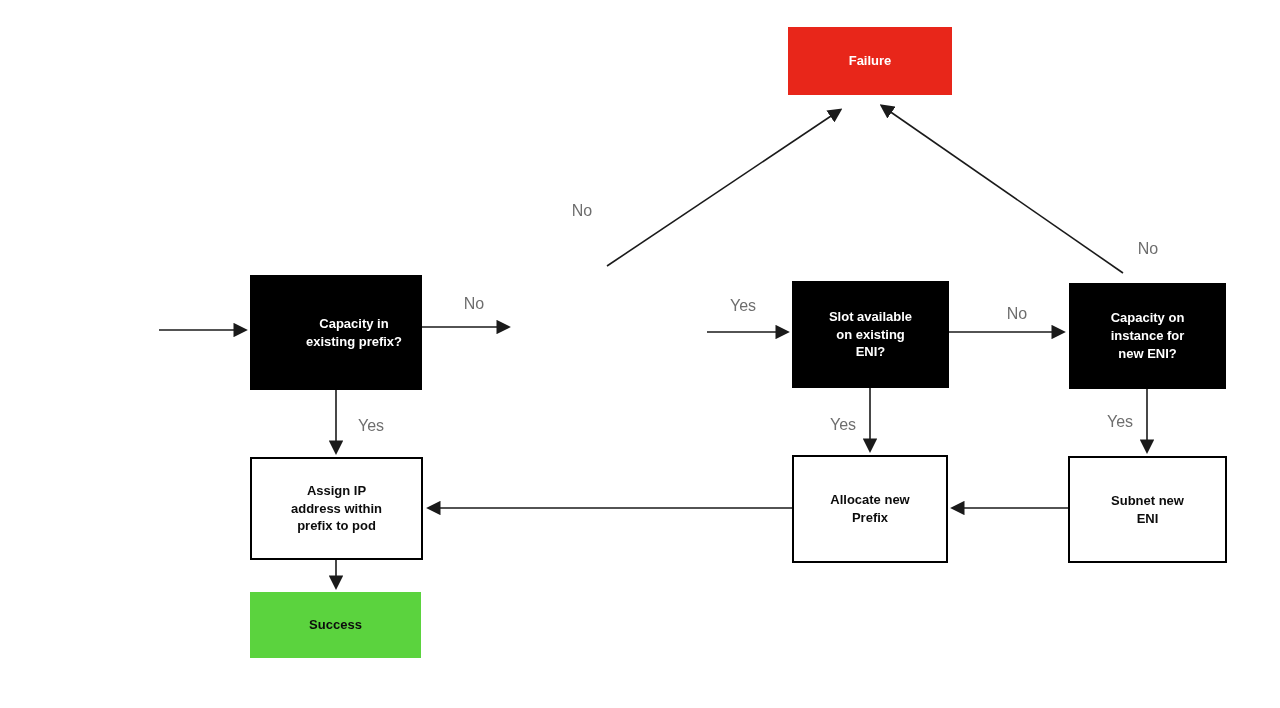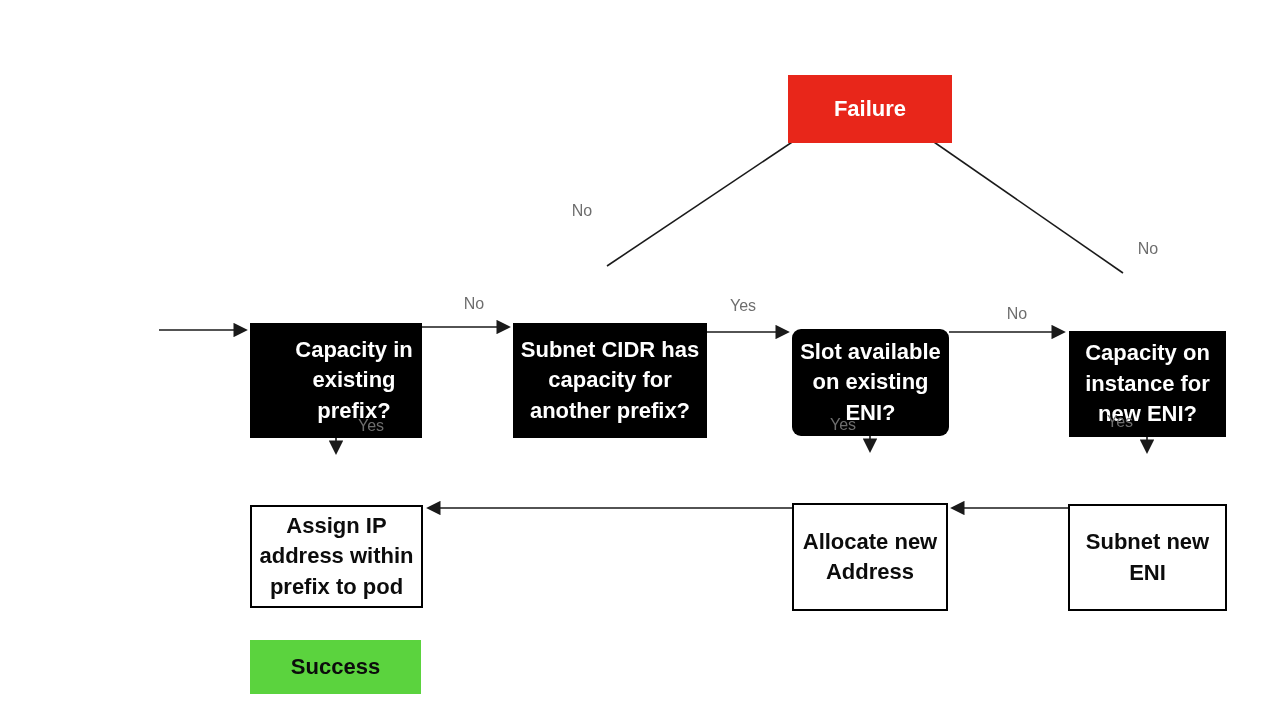--- a/index.html
+++ b/index.html
@@ -26,11 +26,10 @@
     justify-content: center;
     text-align: center;
     font-weight: bold;
-    font-size: 22px;
+    font-size: 13px;
     line-height: 1.38;
     white-space: pre-line;
     box-sizing: border-box;
-    margin-top: 48px;
   }
   .node.start    { background: var(--start-fill, #14a2ef); color: #0c0c0c; }
   .node.decision { background: var(--decision-fill, #000000); color: var(--decision-text, #ffffff); }

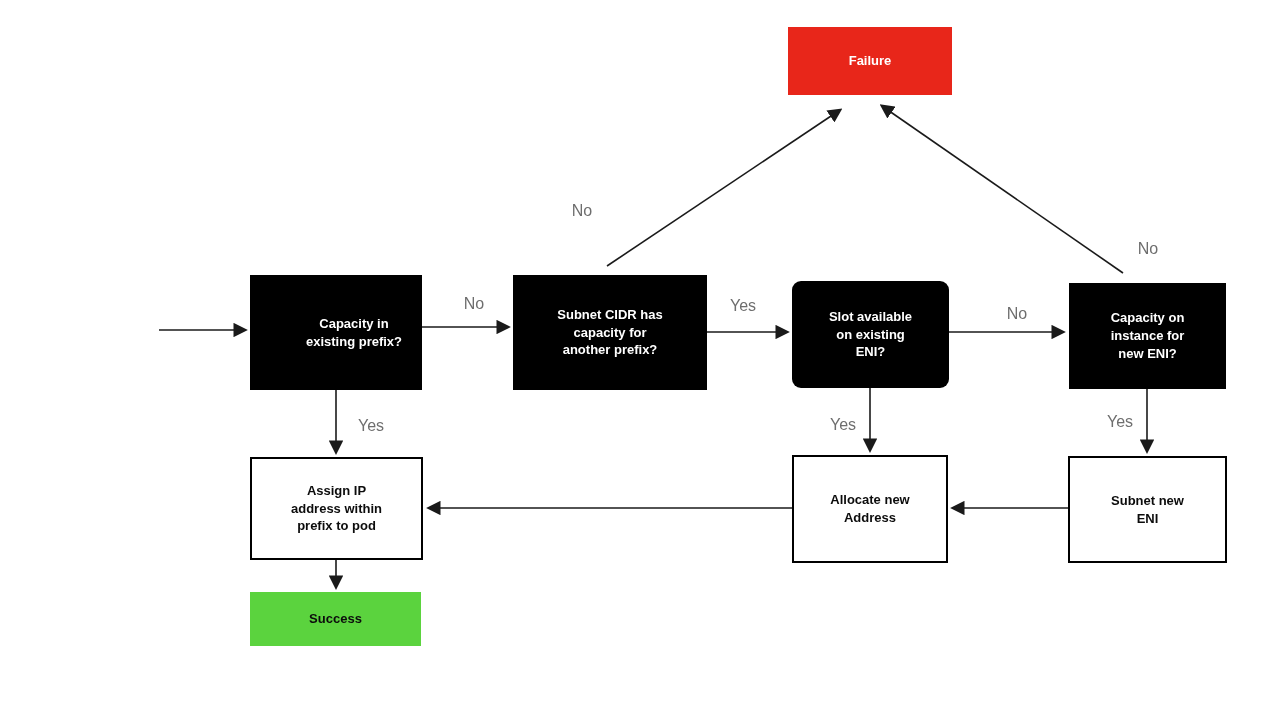--- a/index.html
+++ b/index.html
@@ -76,9 +76,6 @@
   <div class="node decision" style="left:250px; top:275px; width:172px; height:115px;padding-left:36px;">Capacity in
 existing prefix?</div>
 
-  <div class="node decision" style="left:513px; top:275px; width:194px; height:115px;">Subnet CIDR has
-capacity for
-another prefix?</div>
 
   <div class="node decision" style="left:792px; top:281px; width:157px; height:107px;border-radius:9px;">Slot available
 on existing

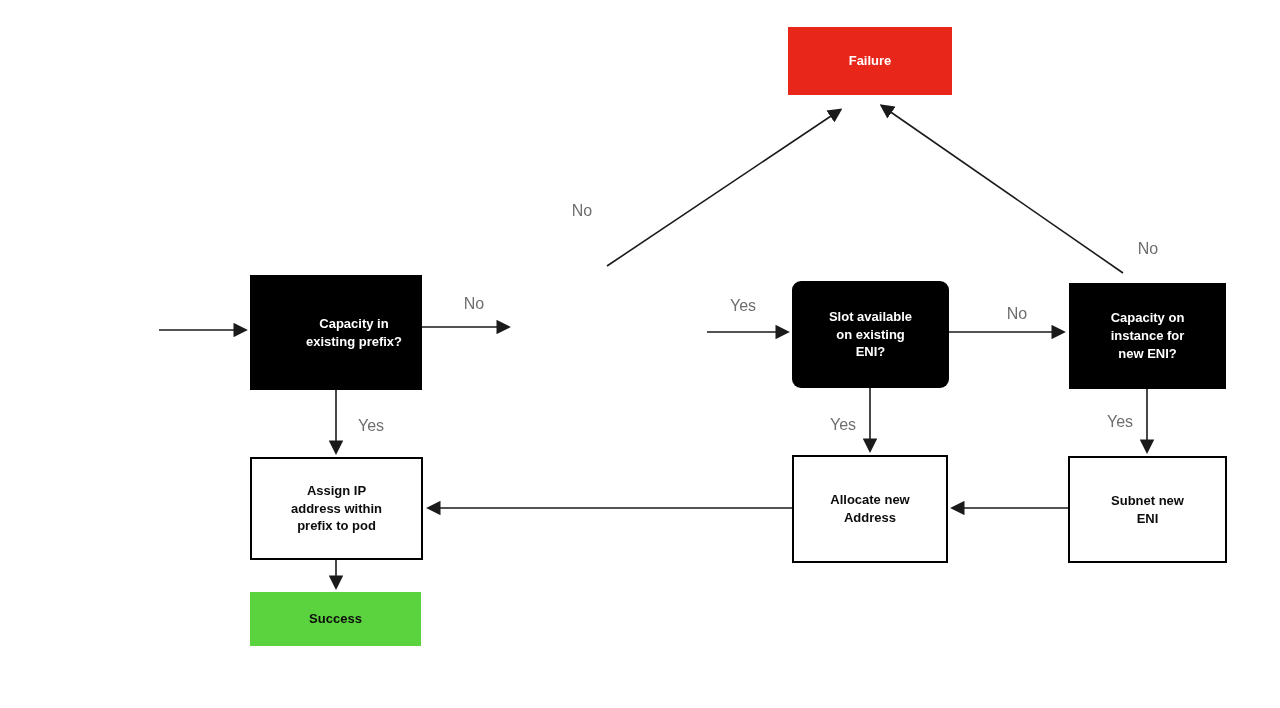--- a/index.html
+++ b/index.html
@@ -77,7 +77,7 @@
 existing prefix?</div>
 
 
-  <div class="node decision" style="left:792px; top:281px; width:157px; height:107px;border-radius:9px;">Slot available
+  <div class="node decision" style="left:792px; top:281px; width:157px; height:107px;">Slot available
 on existing
 ENI?</div>
 

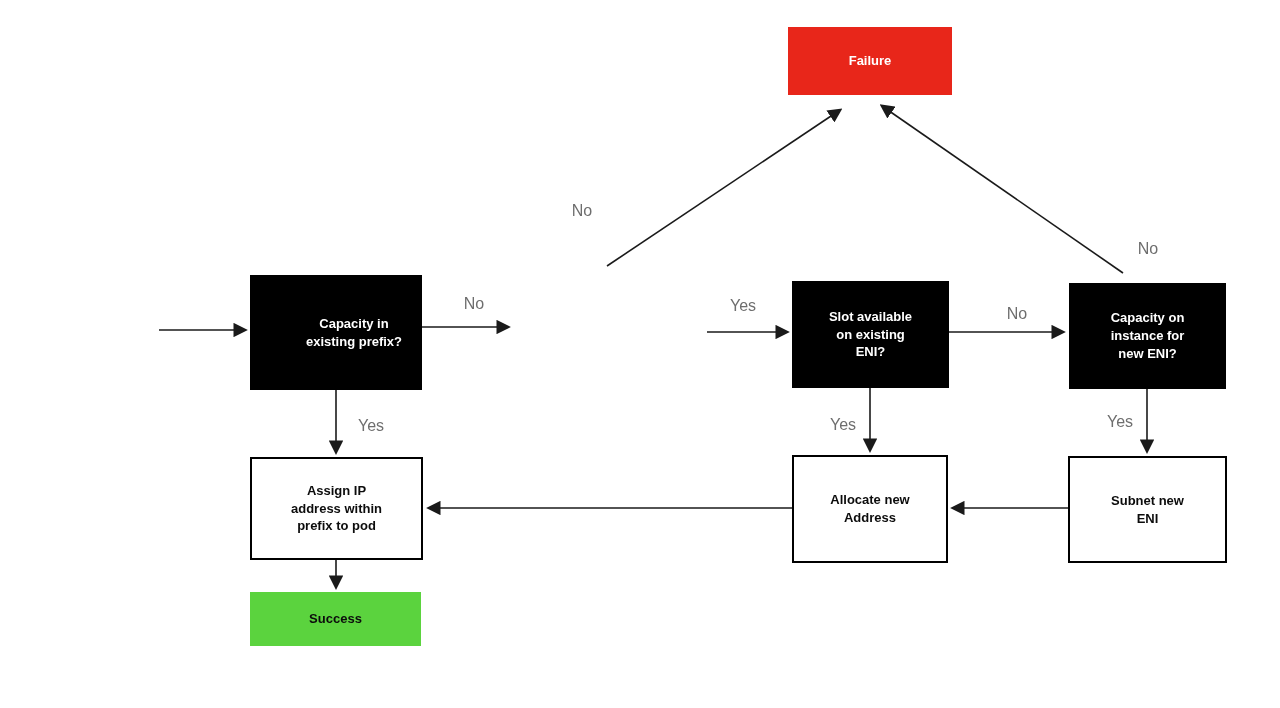--- a/index.html
+++ b/index.html
@@ -92,7 +92,7 @@
 prefix to pod</div>
 
   <div class="node process" style="left:792px; top:455px; width:156px; height:108px;">Allocate new
-Address</div>
+Prefix</div>
 
   <div class="node process" style="left:1068px; top:456px; width:159px; height:107px;">Subnet new
 ENI</div>

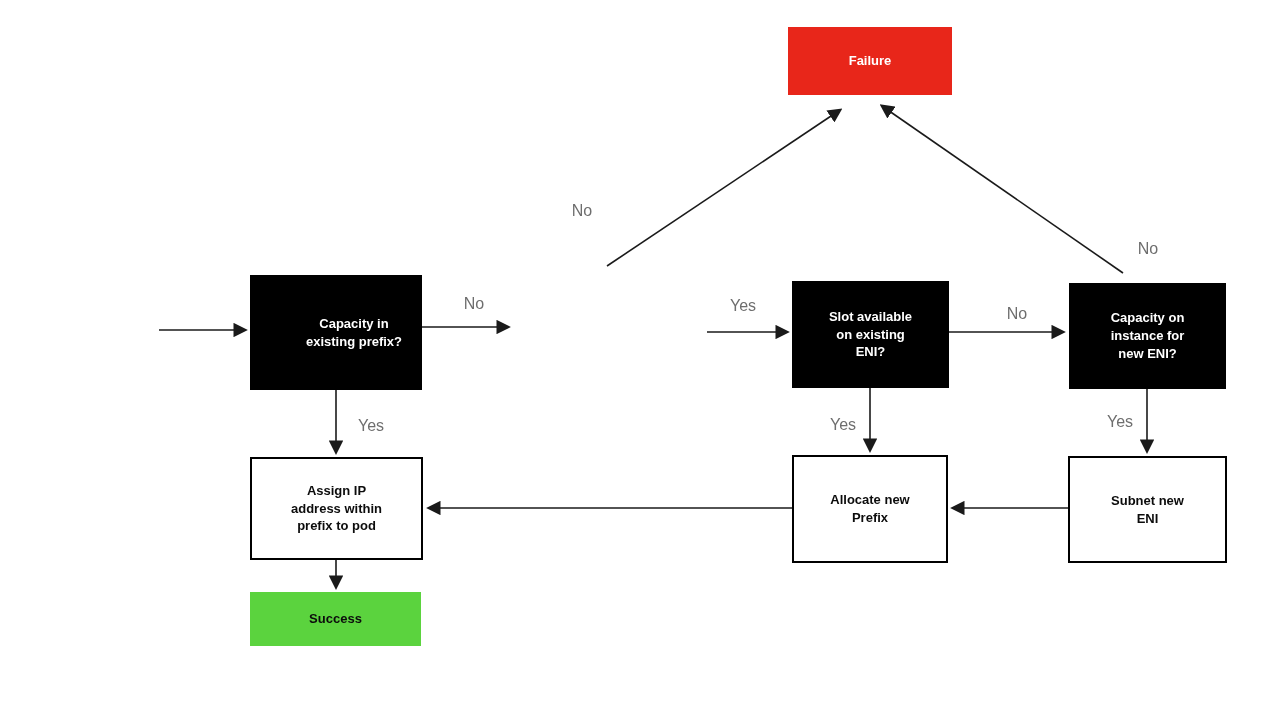--- a/index.html
+++ b/index.html
@@ -97,7 +97,7 @@
   <div class="node process" style="left:1068px; top:456px; width:159px; height:107px;">Subnet new
 ENI</div>
 
-  <div class="node success" style="left:250px; top:592px; width:171px; height:54px;">Success</div>
+  <div class="node success" style="left:250px; top:592px; width:171px; height:66px;">Success</div>
 
   <div class="edge-label" style="left:474px; top:304px;">No</div>
   <div class="edge-label" style="left:743px; top:306px;">Yes</div>

